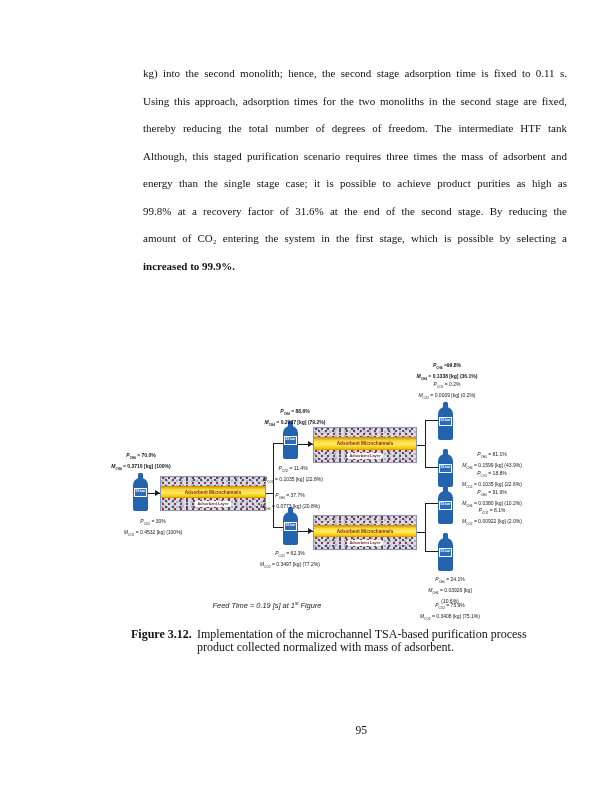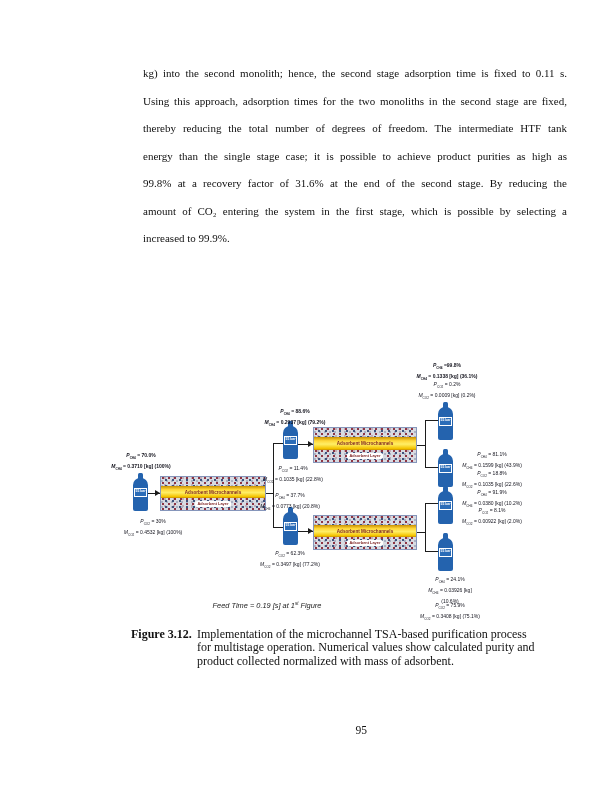--- a/index.html
+++ b/index.html
@@ -61,6 +61,7 @@
     <div class="pline">kg) into the second monolith; hence, the second stage adsorption time is fixed to 0.11 s.</div>
     <div class="pline">Using this approach, adsorption times for the two monoliths in the second stage are fixed,</div>
     <div class="pline">thereby reducing the total number of degrees of freedom. The intermediate HTF tank</div>
+    <div class="pline">Although, this staged purification scenario requires three times the mass of adsorbent and</div>
     <div class="pline">energy than the single stage case; it is possible to achieve product purities as high as</div>
     <div class="pline">99.8% at a recovery factor of 31.6% at the end of the second stage. By reducing the</div>
     <div class="pline">amount of CO₂ entering the system in the first stage, which is possible by selecting a</div>

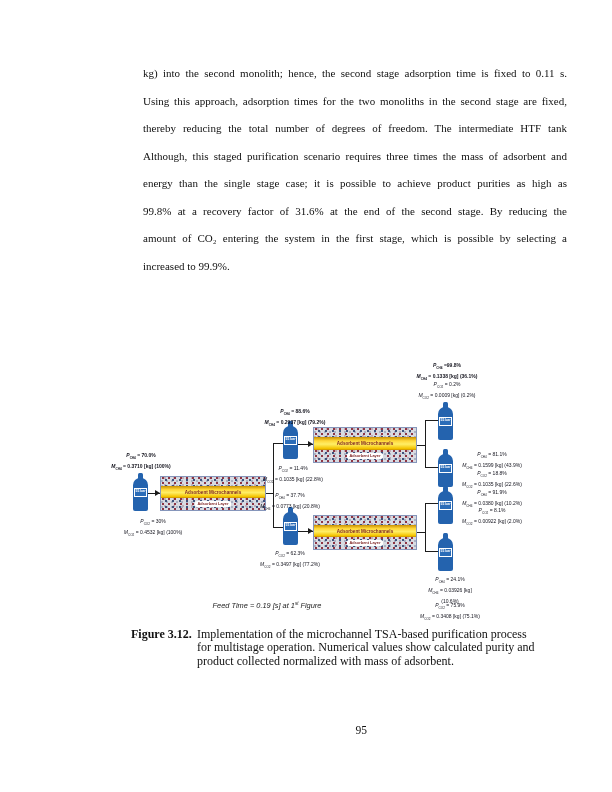--- a/index.html
+++ b/index.html
@@ -8,7 +8,7 @@
   
   .para{position:absolute;left:98px;top:60px;width:424px;font-size:11px;margin-left:45px;}
   .pline{height:27.5px;line-height:27.5px;text-align:justify;text-align-last:justify;overflow:hidden;}
-  .pline.last{text-align:right;text-align-last:left;}
+  .pline.last{text-align:right;text-align-last:left;font-weight:bold;}
   
   .fig{position:absolute;left:95px;top:355px;width:430px;height:268px;
        font-family:"Liberation Sans",sans-serif;color:#15151f;}

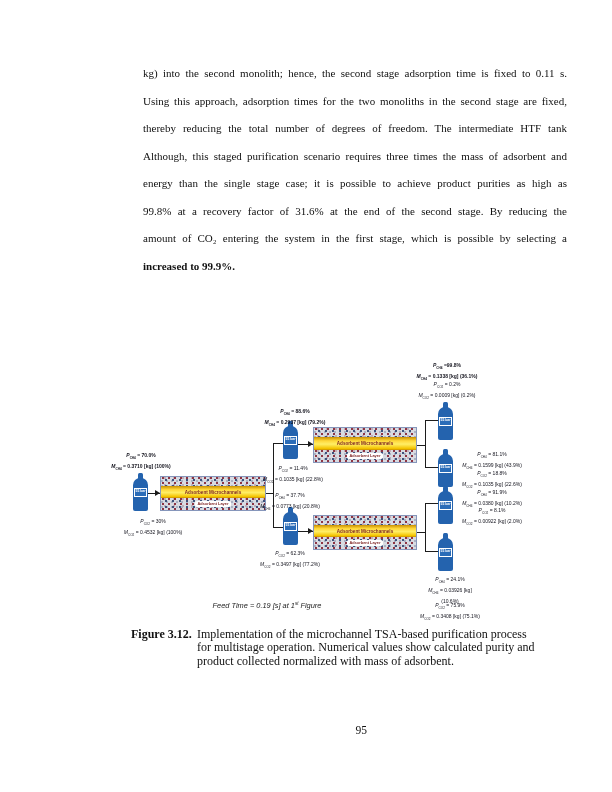--- a/index.html
+++ b/index.html
@@ -214,7 +214,6 @@
     <div class="cap-label">Figure 3.12.</div>
     <div class="cap-lines">
       <div>Implementation of the microchannel TSA-based purification process</div>
-      <div>for multistage operation. Numerical values show calculated purity and</div>
       <div>product collected normalized with mass of adsorbent.</div>
     </div>
   </div>

